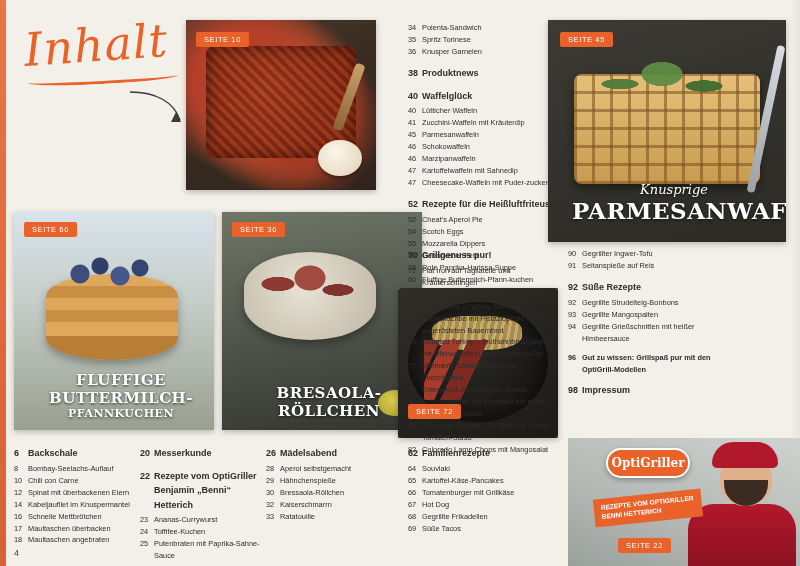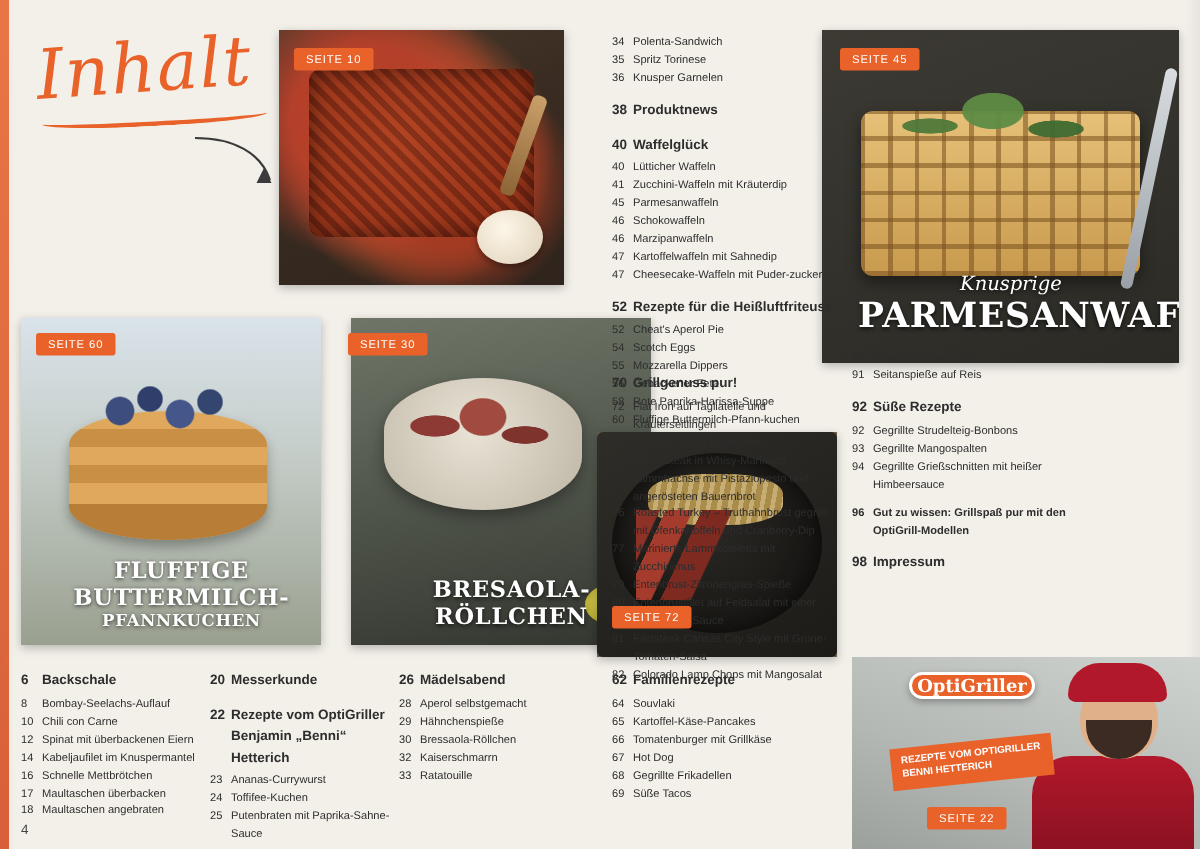--- a/index.html
+++ b/index.html
@@ -251,7 +251,7 @@
   
   #col-mid-left{ left:408px; top:248px; width:150px; }
   
-  #col-mid-right{ left:568px; top:232px; width:150px; }
+  #col-mid-right{ left:568px; top:248px; width:150px; }
   .note{
     margin-top:8px;
     font-size:7.4px;

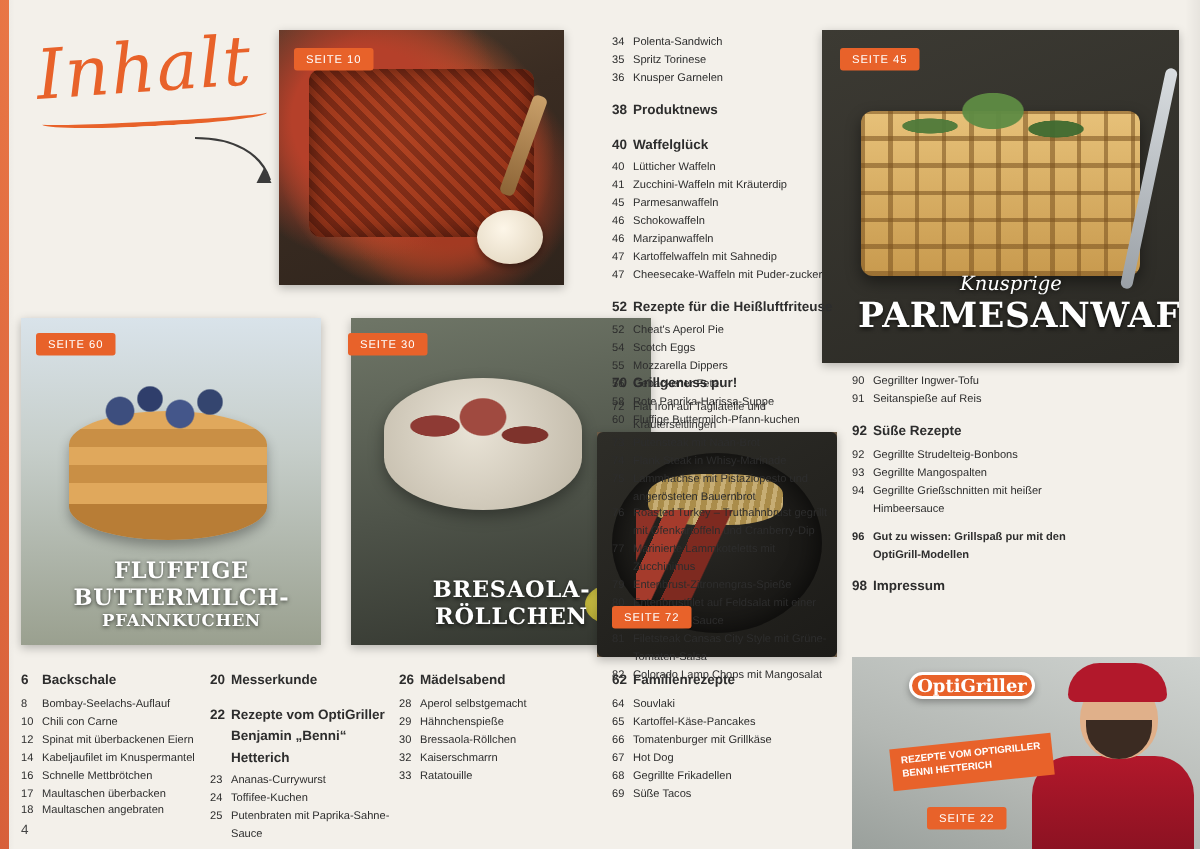--- a/index.html
+++ b/index.html
@@ -141,7 +141,7 @@
   }
 
   
-  #photo-bresaola{ left:222px; top:212px; width:200px; height:218px;margin-left:12px; }
+  #photo-bresaola{ left:222px; top:212px; width:200px; height:218px; }
   #photo-bresaola .bg{
     position:absolute; inset:0;
     background:linear-gradient(170deg,#6f7667 0%, #4e5349 55%, #33362f 100%);

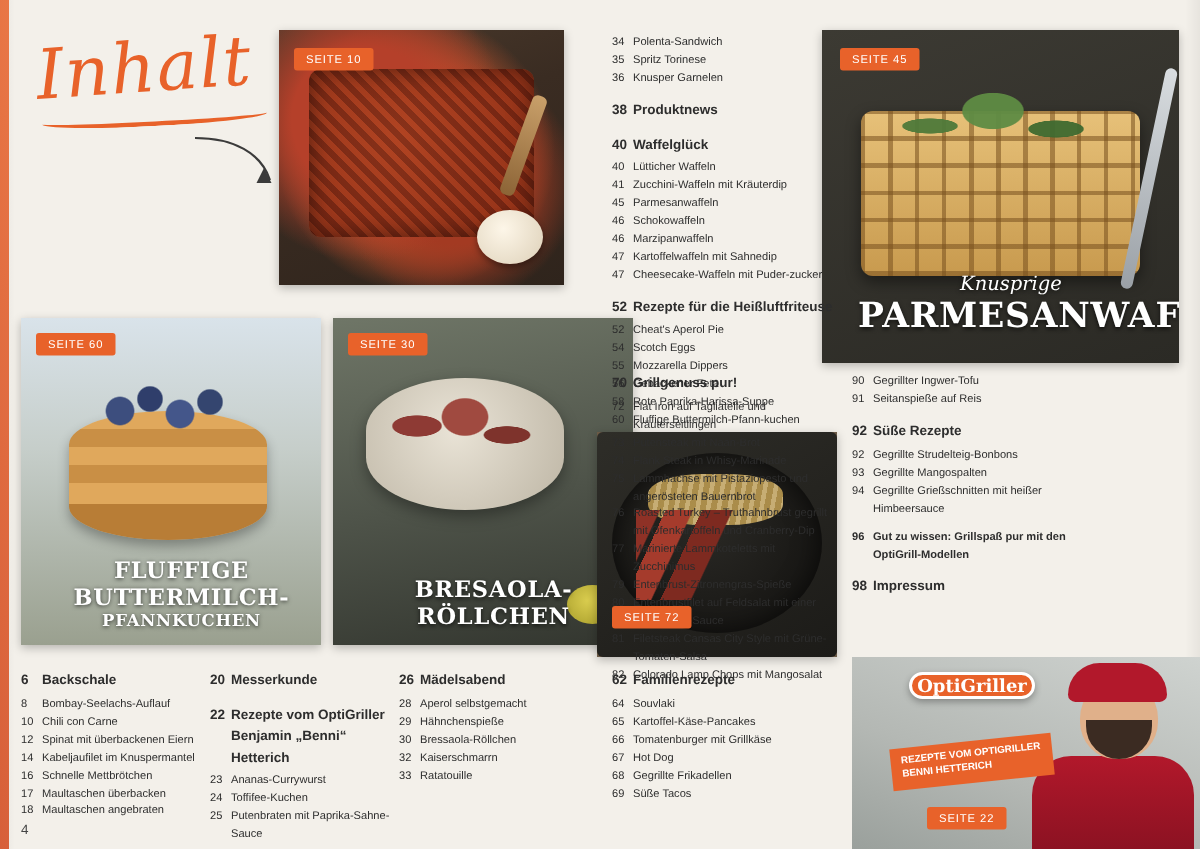--- a/index.html
+++ b/index.html
@@ -304,7 +304,7 @@
   }
   #promo .logo{
     position:absolute; left:38px; top:10px;
-    width:84px; height:18px;
+    width:84px; height:30px;
     border-radius:17px;
     background:#e8622a;
     color:#fff;

